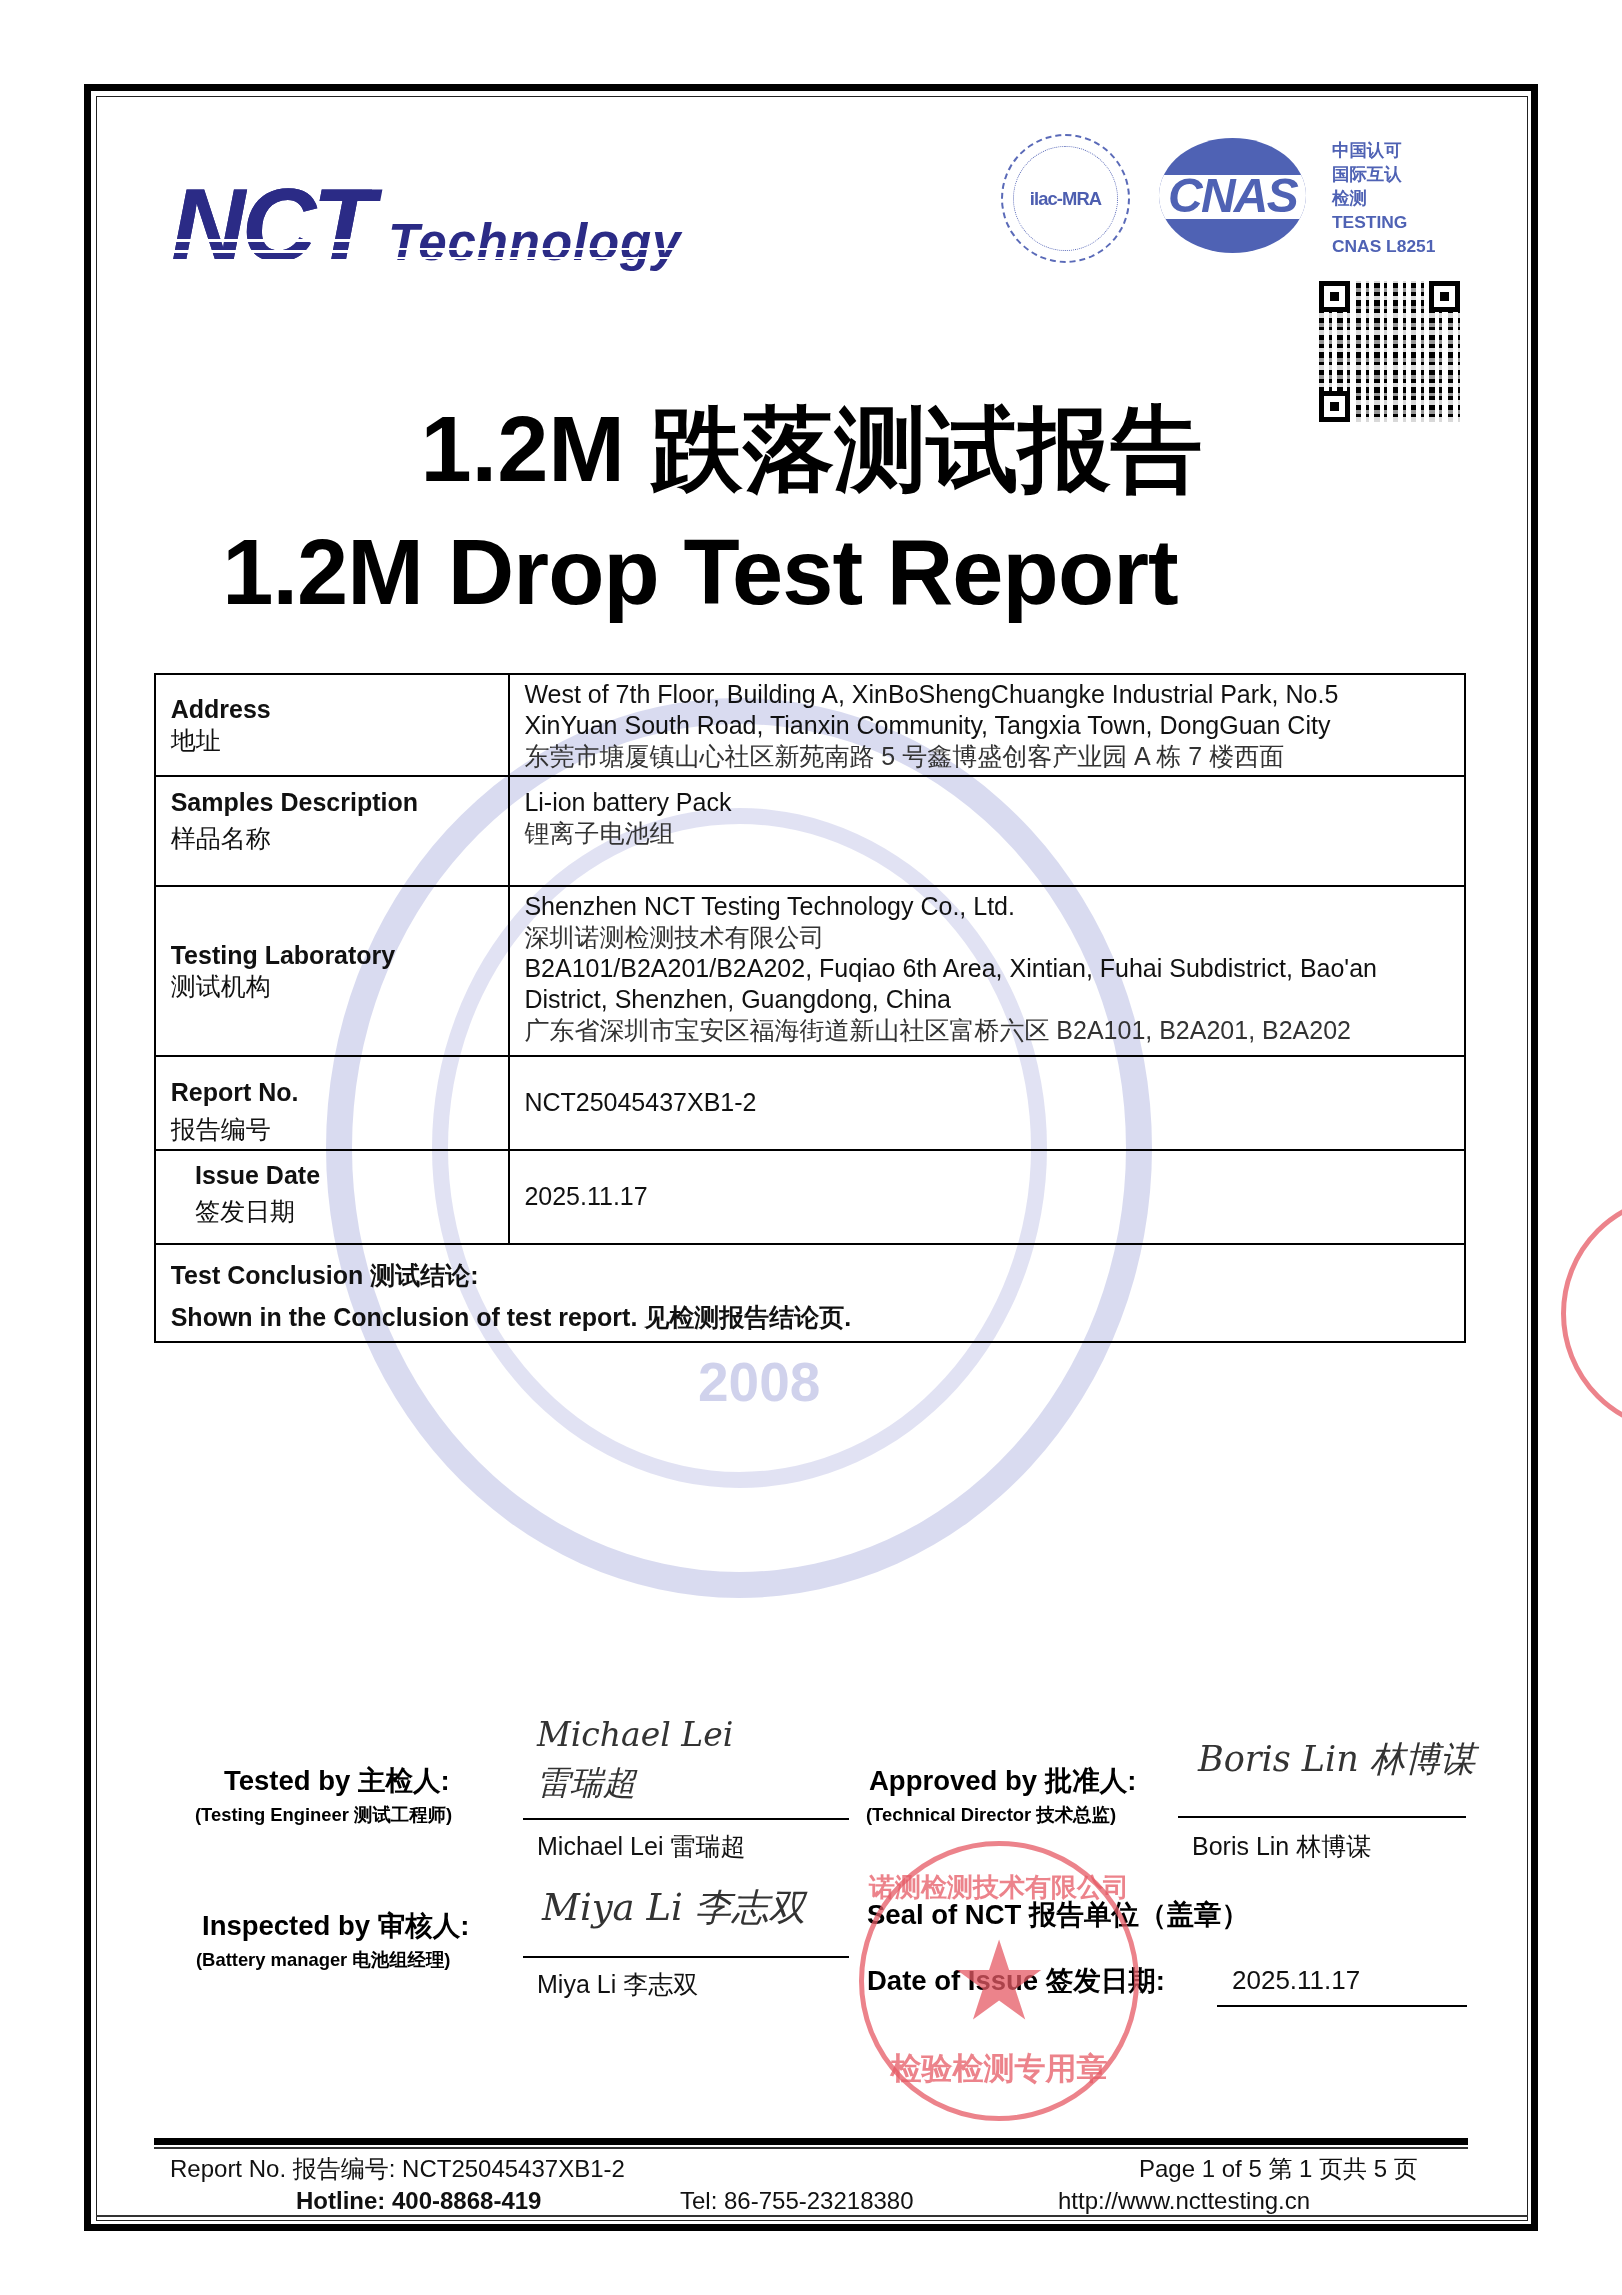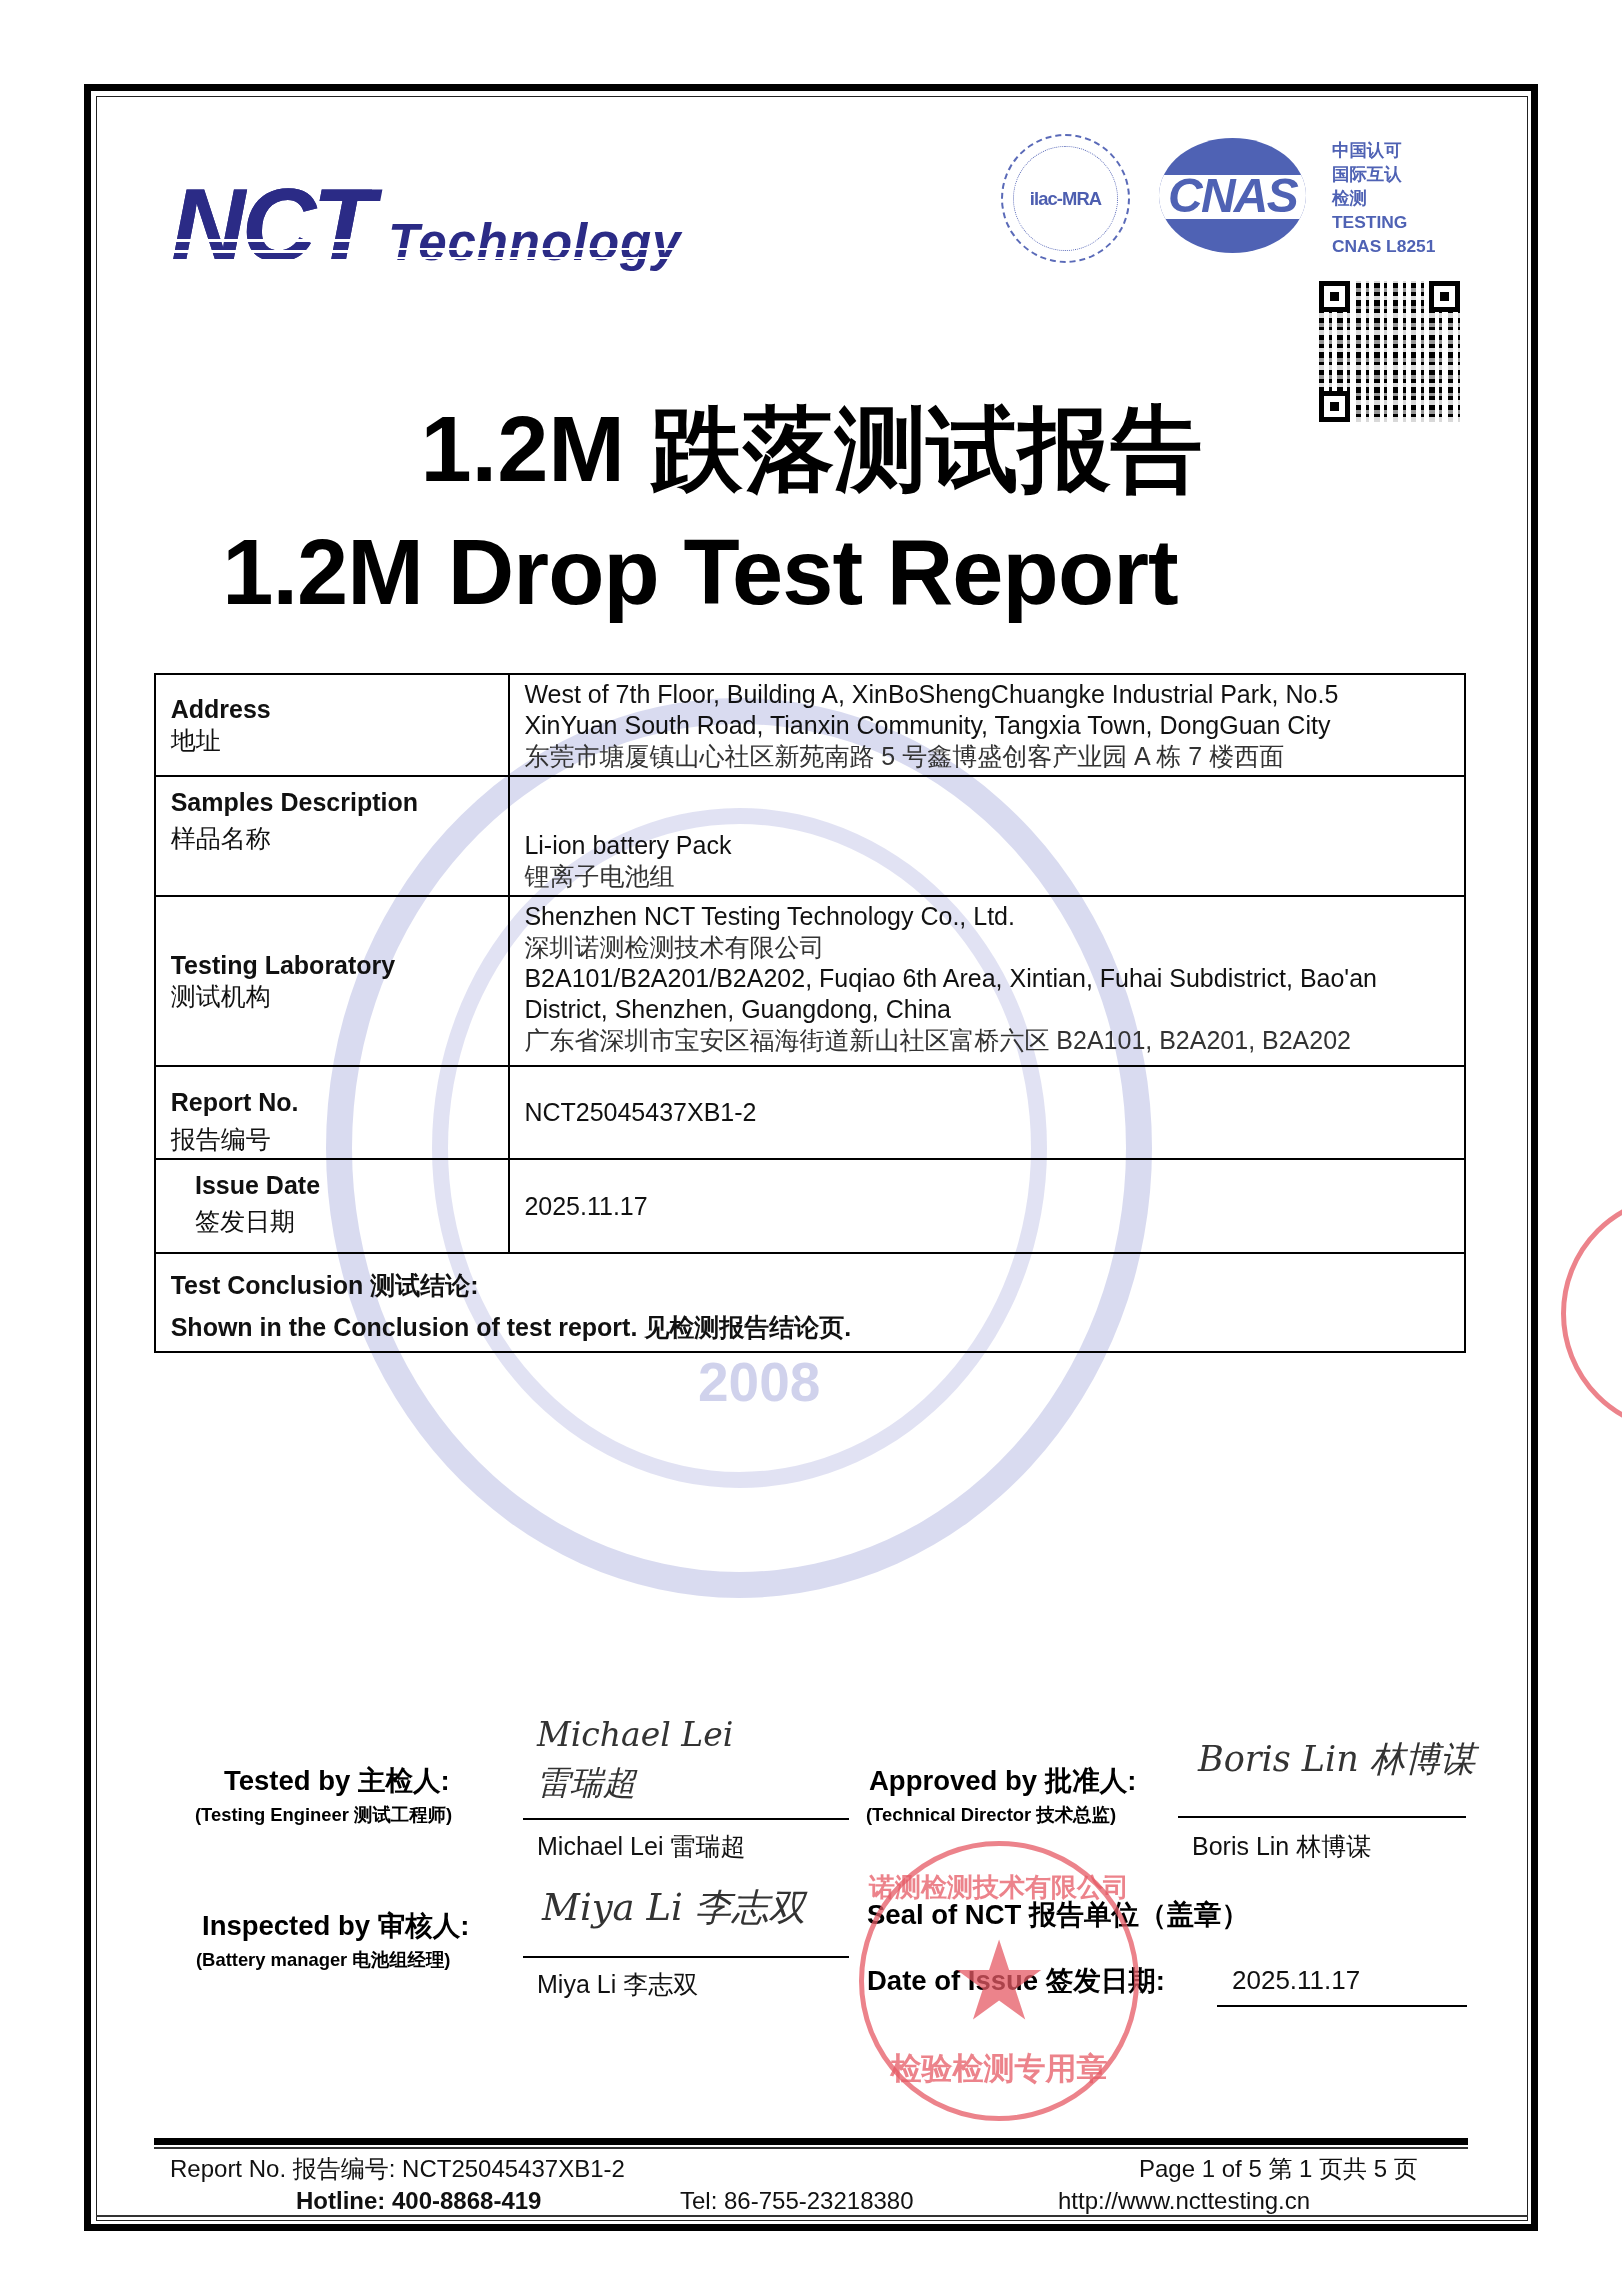--- a/index.html
+++ b/index.html
@@ -136,7 +136,7 @@
       <span class="cn" style="margin-top:5.5px;">样品名称</span>
     </td>
     <td class="val" style="padding-top:9.2px;">
-      <span style="display:block;margin-top:43px;">Li-ion battery Pack</span>
+      <span style="display:block;">Li-ion battery Pack</span>
       <span class="cn">锂离子电池组</span>
     </td>
   </tr>

